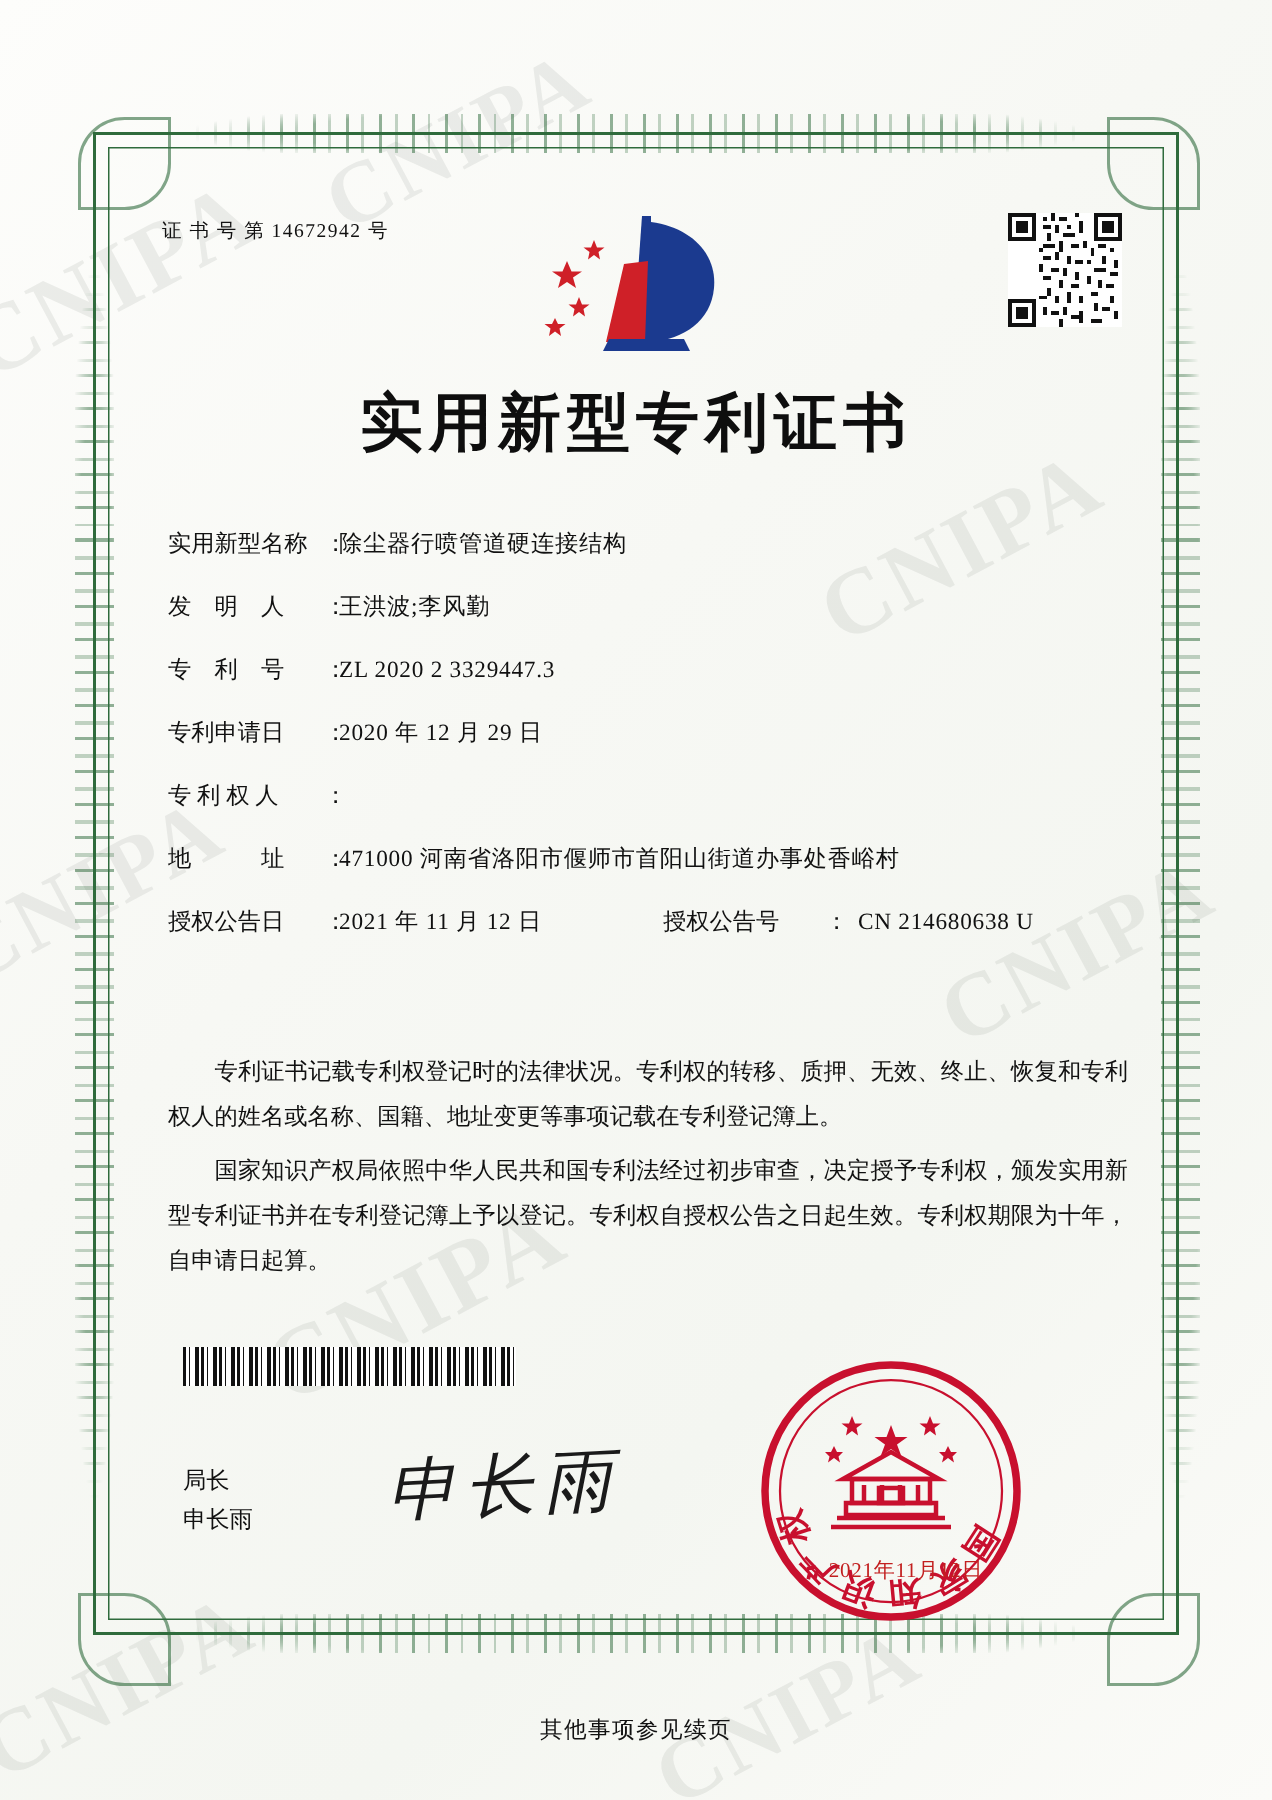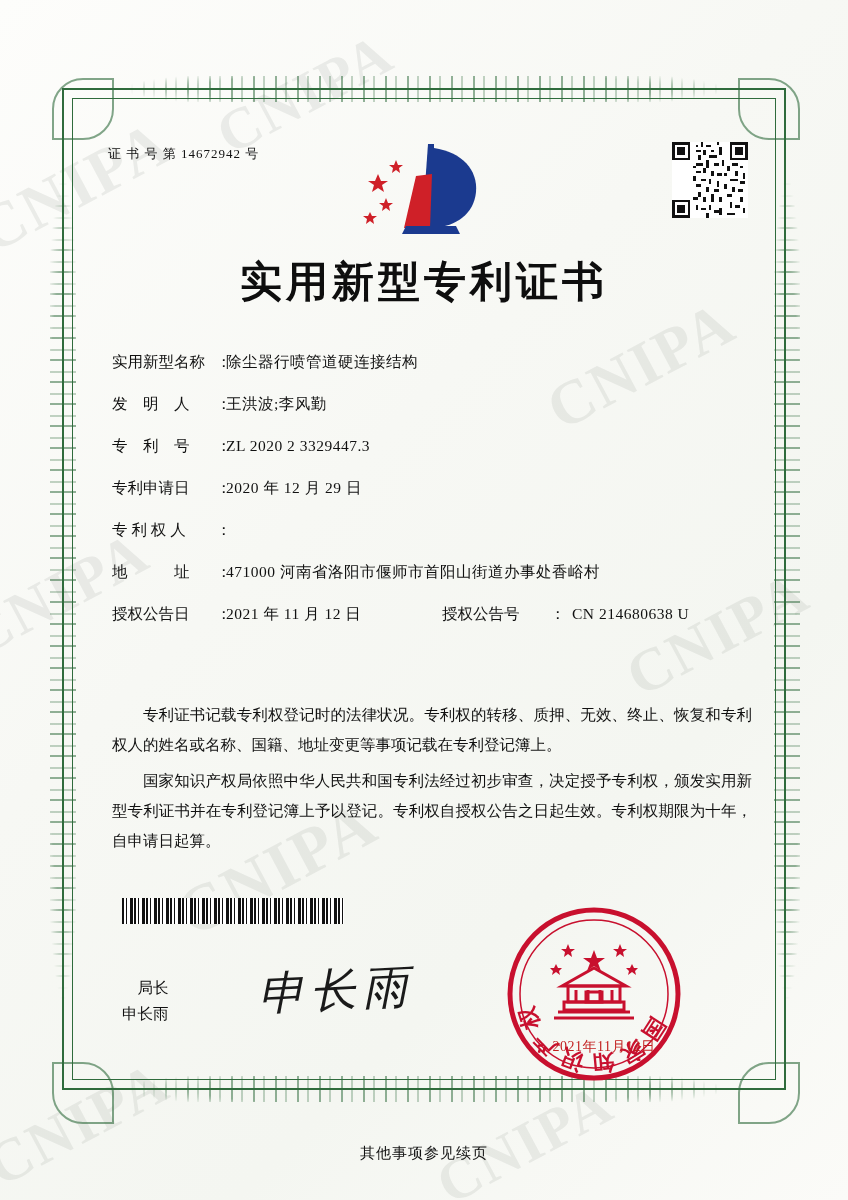--- a/index.html
+++ b/index.html
@@ -204,7 +204,6 @@
     font-size: 15.5px;
     line-height: 26px;
     color: #111;
-    text-align: right;
   }
   .sig-hand {
     position: absolute;

